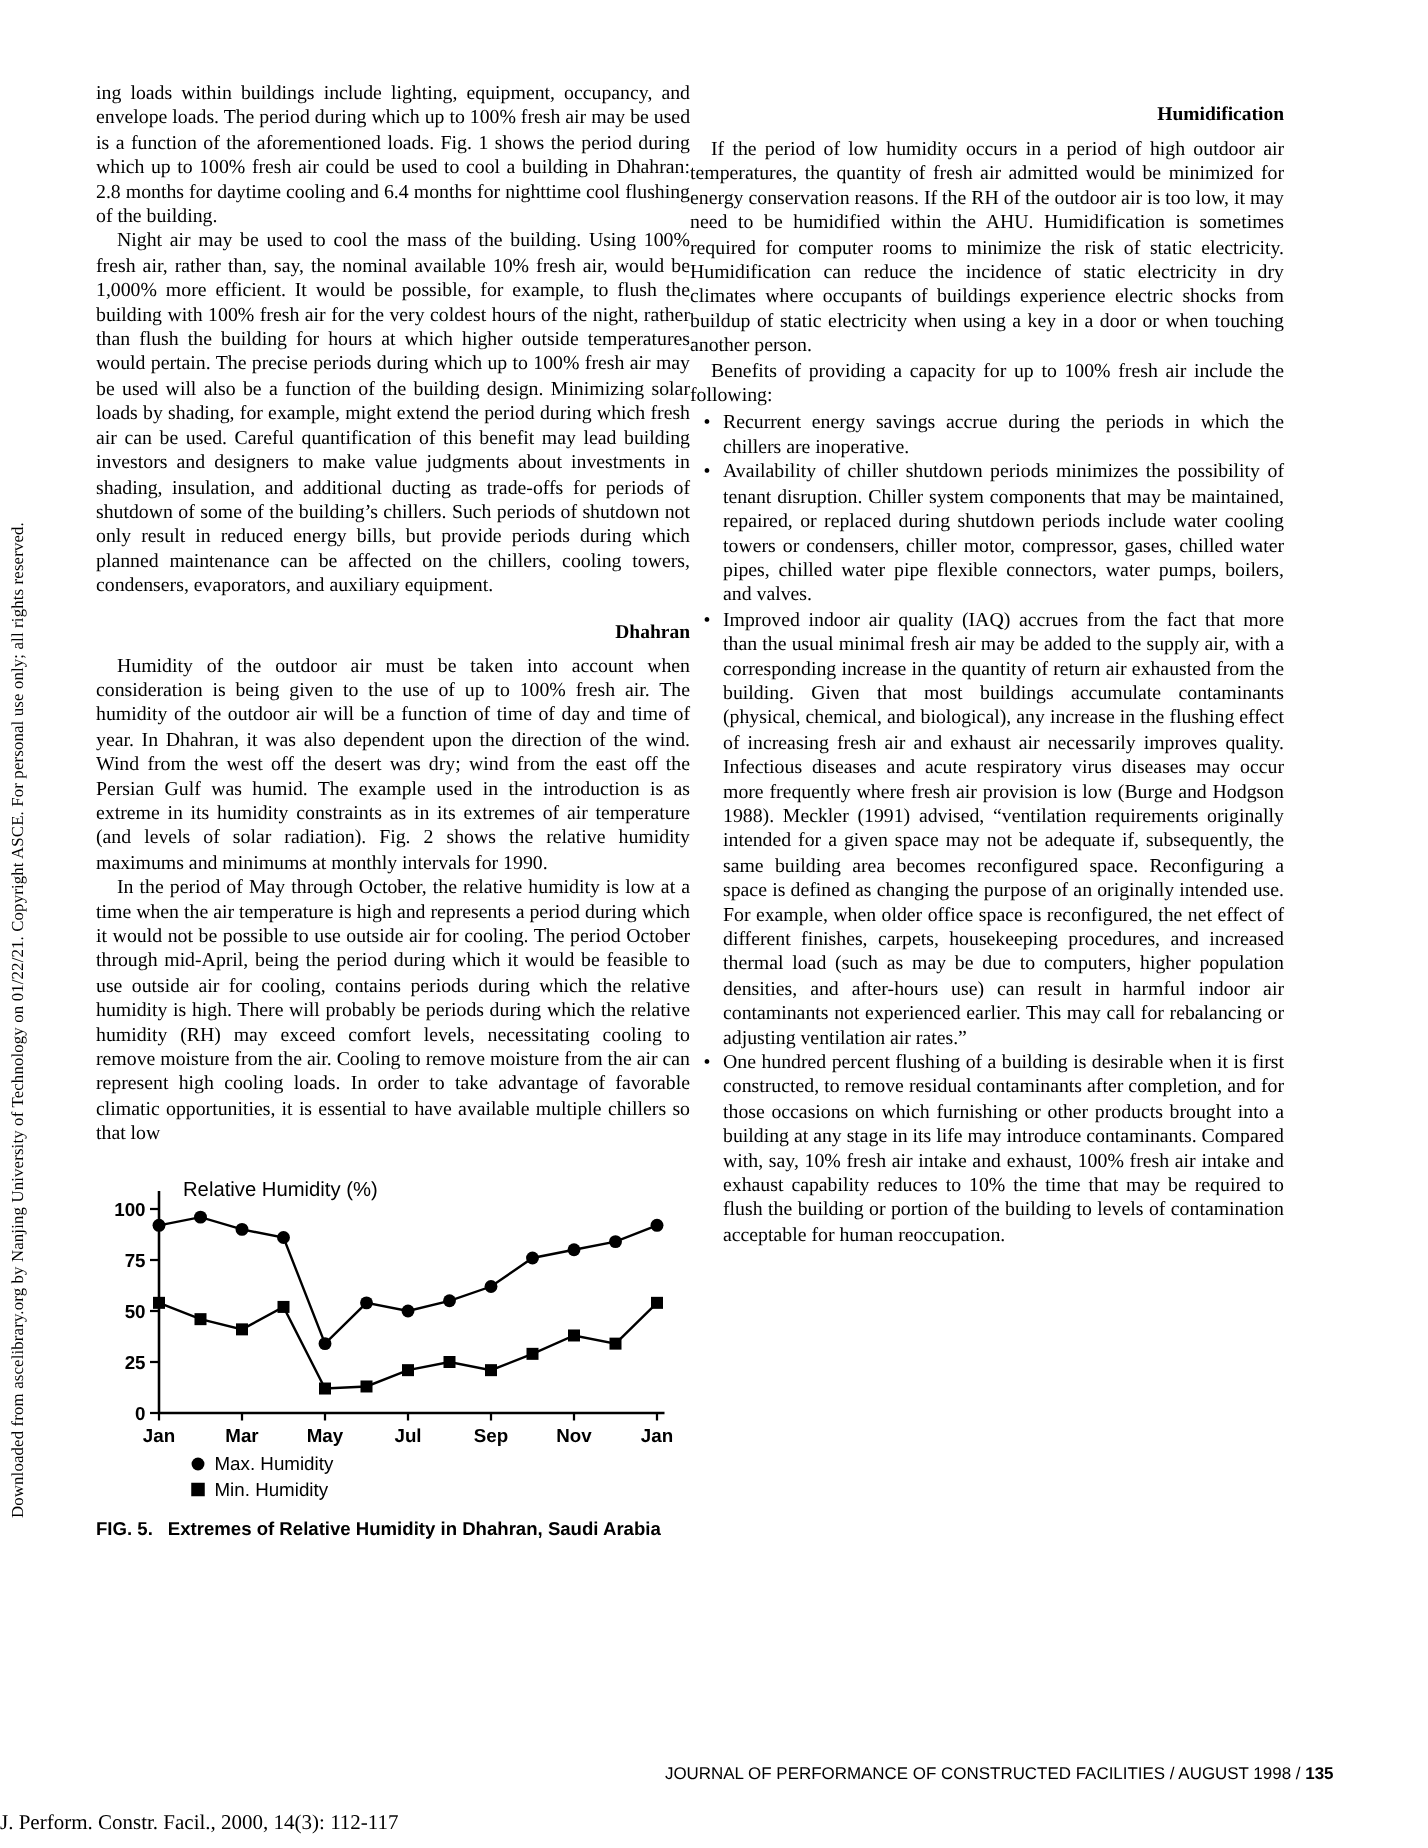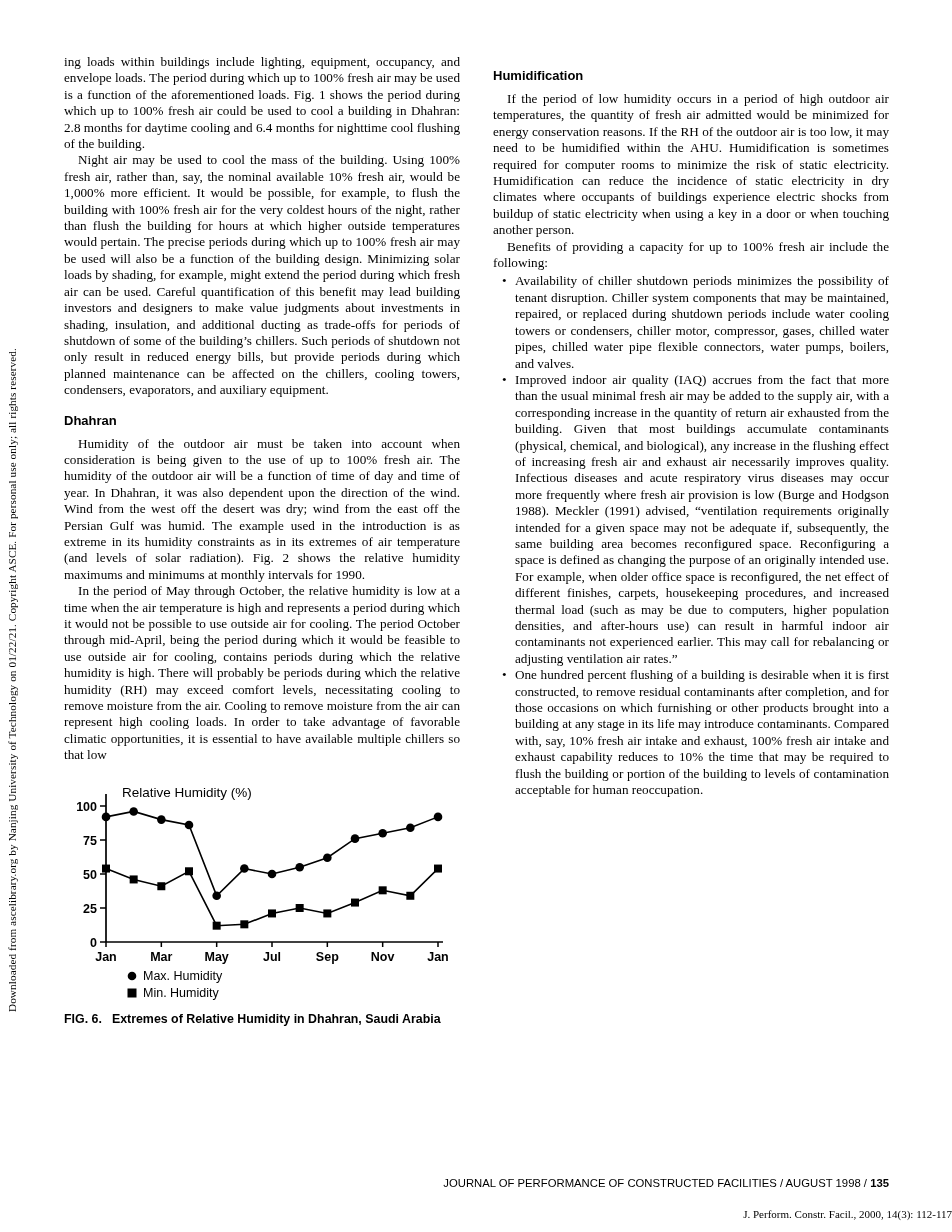--- a/index.html
+++ b/index.html
@@ -16,7 +16,7 @@
   }
   .columns {
     position:absolute; left:64px; top:54px; width:826px;
-    display:flex; gap:33px;
+    display:flex; 
   }
   .col { width:396px; font-size:13.2px; line-height:16.4px; text-align:justify; }
   p.indent { text-indent:14px; }

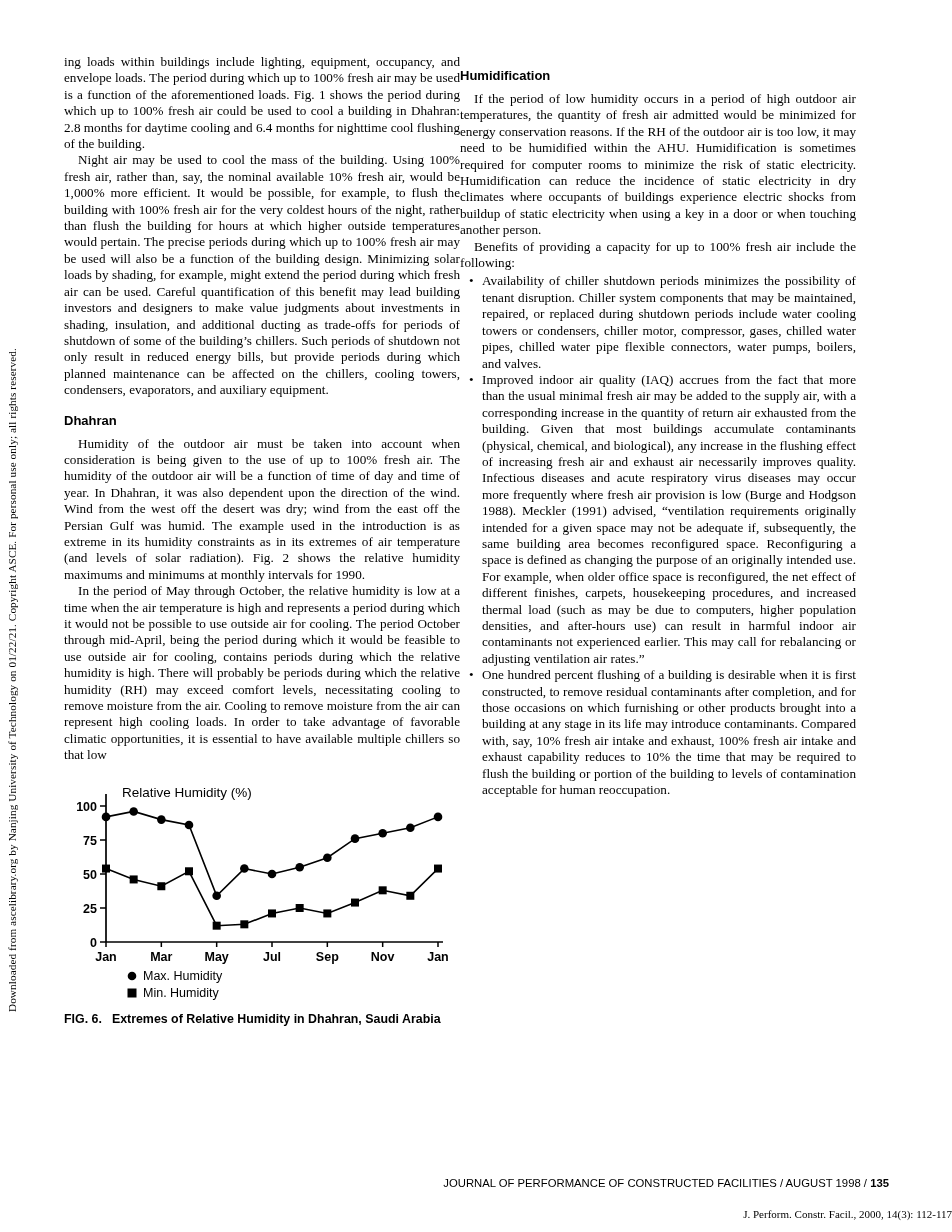--- a/index.html
+++ b/index.html
@@ -21,8 +21,8 @@
   .col { width:396px; font-size:13.2px; line-height:16.4px; text-align:justify; }
   p.indent { text-indent:14px; }
   h2.sub, h2.main {
-    font-family:Liberation Sans, sans-serif; font-size:13px; font-weight:bold;
-    margin:14px 0 8px 0; text-align:left; line-height:15px;
+    font-family:Liberation Serif, serif; font-size:13px; font-weight:bold;
+    margin:14px 0 8px 0; text-align:right; line-height:15px;
   }
   ul.benefits { list-style:none; margin-top:2px; }
   ul.benefits li { position:relative; padding-left:22px; text-align:justify; }

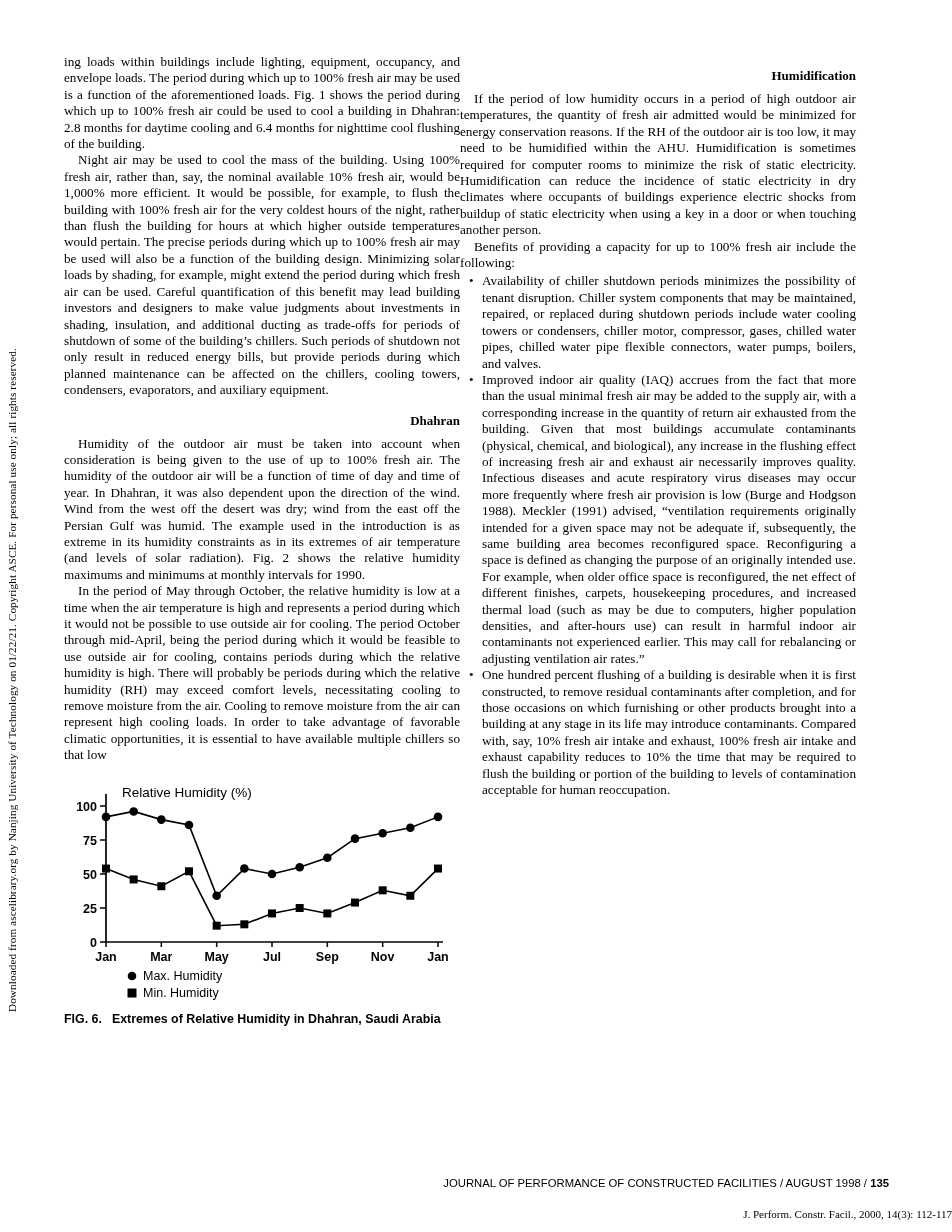--- a/index.html
+++ b/index.html
@@ -132,6 +132,7 @@
     <p class="indent">If the period of low humidity occurs in a period of high outdoor air temperatures, the quantity of fresh air admitted would be minimized for energy conservation reasons. If the RH of the outdoor air is too low, it may need to be humidified within the AHU. Humidification is sometimes required for computer rooms to minimize the risk of static electricity. Humidification can reduce the incidence of static electricity in dry climates where occupants of buildings experience electric shocks from buildup of static electricity when using a key in a door or when touching another person.</p>
     <p class="indent">Benefits of providing a capacity for up to 100% fresh air include the following:</p>
     <ul class="benefits">
+      <li>Recurrent energy savings accrue during the periods in which the chillers are inoperative.</li>
       <li>Availability of chiller shutdown periods minimizes the possibility of tenant disruption. Chiller system components that may be maintained, repaired, or replaced during shutdown periods include water cooling towers or condensers, chiller motor, compressor, gases, chilled water pipes, chilled water pipe flexible connectors, water pumps, boilers, and valves.</li>
       <li>Improved indoor air quality (IAQ) accrues from the fact that more than the usual minimal fresh air may be added to the supply air, with a corresponding increase in the quantity of return air exhausted from the building. Given that most buildings accumulate contaminants (physical, chemical, and biological), any increase in the flushing effect of increasing fresh air and exhaust air necessarily improves quality. Infectious diseases and acute respiratory virus diseases may occur more frequently where fresh air provision is low (Burge and Hodgson 1988). Meckler (1991) advised, “ventilation requirements originally intended for a given space may not be adequate if, subsequently, the same building area becomes reconfigured space. Reconfiguring a space is defined as changing the purpose of an originally intended use. For example, when older office space is reconfigured, the net effect of different finishes, carpets, housekeeping procedures, and increased thermal load (such as may be due to computers, higher population densities, and after-hours use) can result in harmful indoor air contaminants not experienced earlier. This may call for rebalancing or adjusting ventilation air rates.”</li>
       <li>One hundred percent flushing of a building is desirable when it is first constructed, to remove residual contaminants after completion, and for those occasions on which furnishing or other products brought into a building at any stage in its life may introduce contaminants. Compared with, say, 10% fresh air intake and exhaust, 100% fresh air intake and exhaust capability reduces to 10% the time that may be required to flush the building or portion of the building to levels of contamination acceptable for human reoccupation.</li>

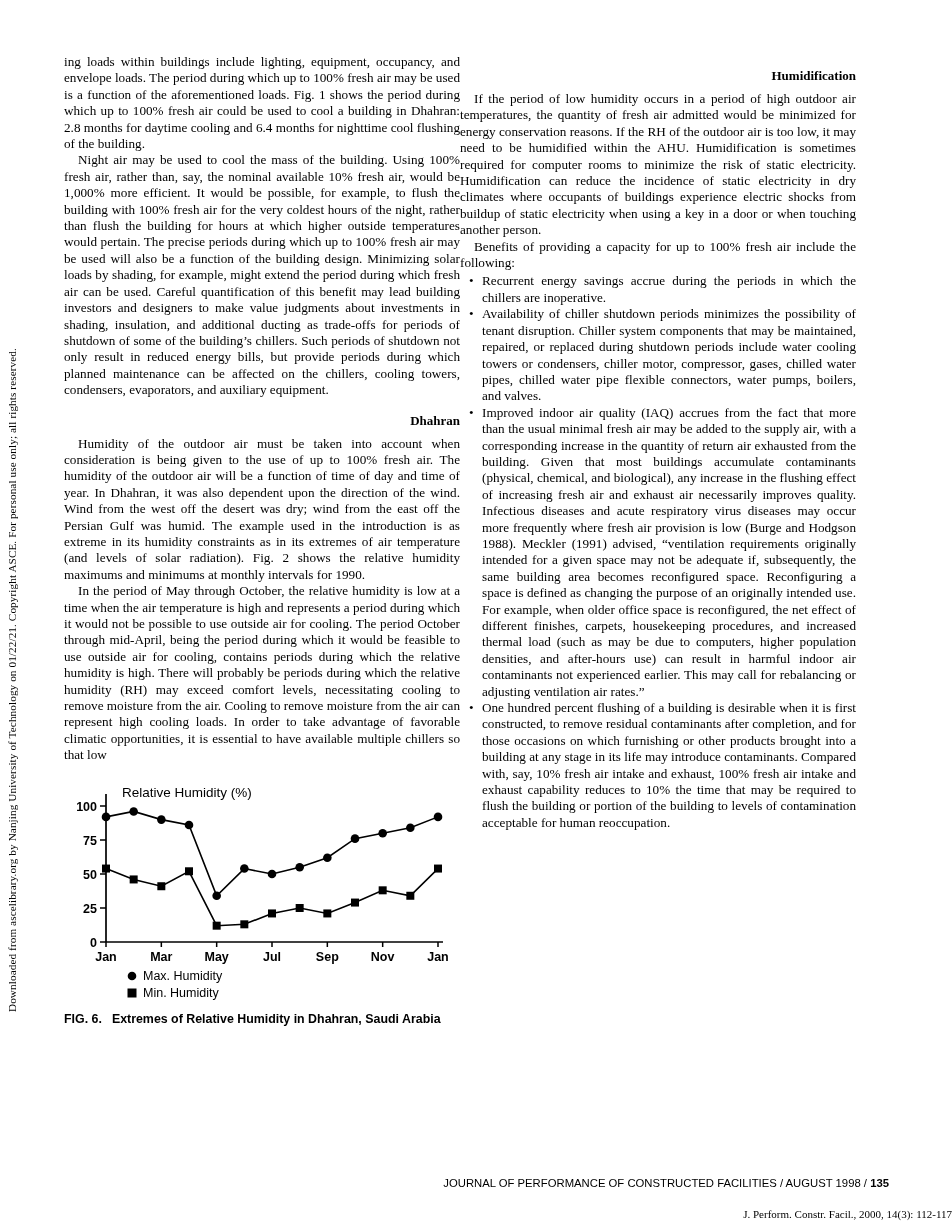--- a/index.html
+++ b/index.html
@@ -122,7 +122,7 @@
             <text x="79" y="215" font-size="12.5" fill="#000000">Min. Humidity</text>
           </svg></div>
       <figcaption>
-        <span class="cap-label">FIG. 6.</span><span>Extremes of Relative Humidity in Dhahran, Saudi Arabia</span>
+        <span class="cap-label">FIG. 5.</span><span>Extremes of Relative Humidity in Dhahran, Saudi Arabia</span>
       </figcaption>
     </figure>
   </div>

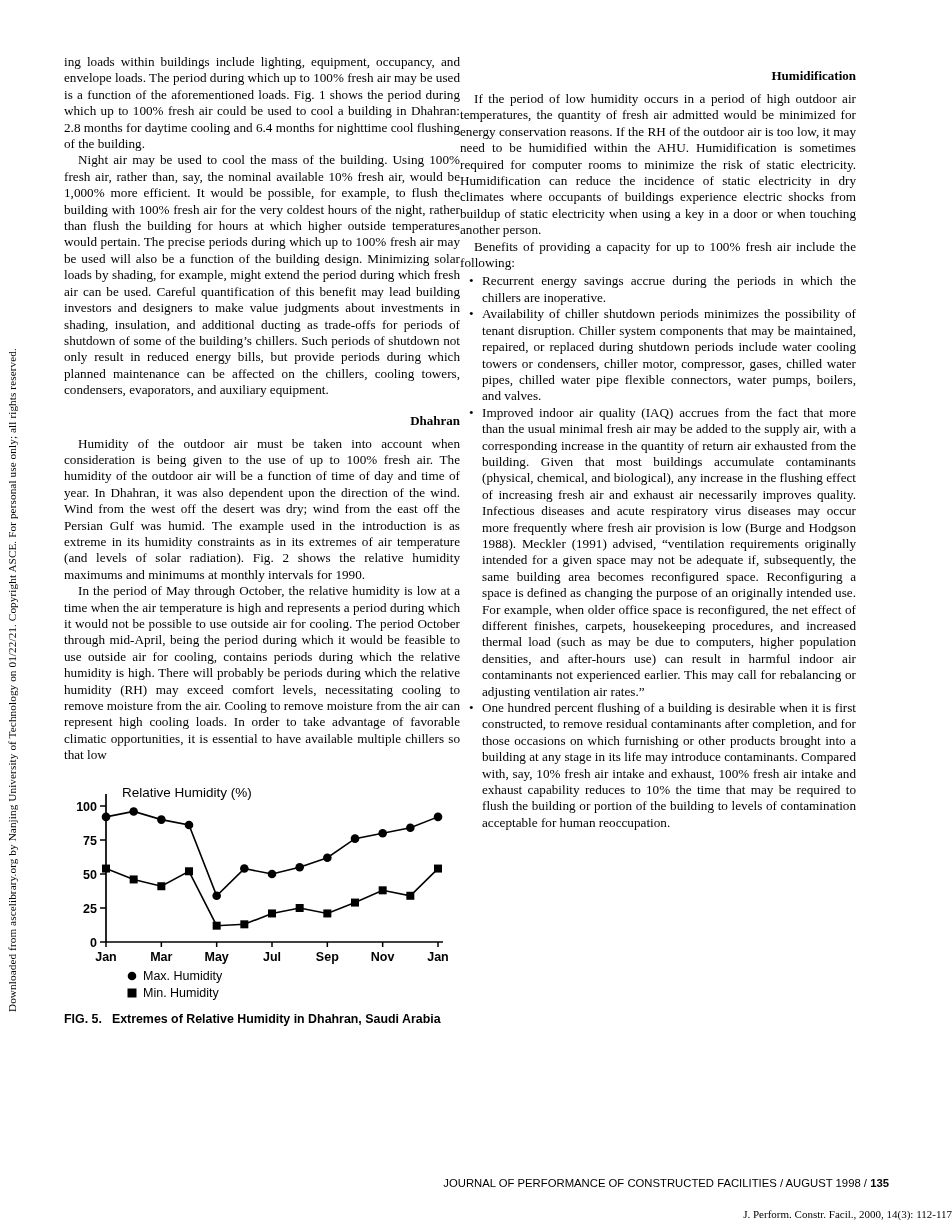--- a/index.html
+++ b/index.html
@@ -41,7 +41,7 @@
   .footer-line b { font-weight:bold; }
   .citation {
     position:absolute; top:1208px; left:0; width:100%;
-    text-align:right; font-size:11px;
+    text-align:left; font-size:14px;
     font-family:"Liberation Serif", serif;
   }
 </style>

